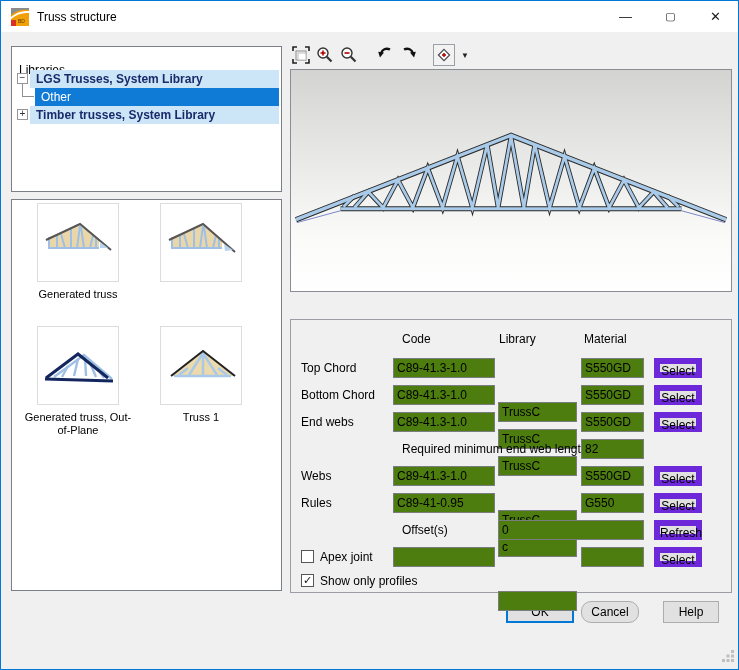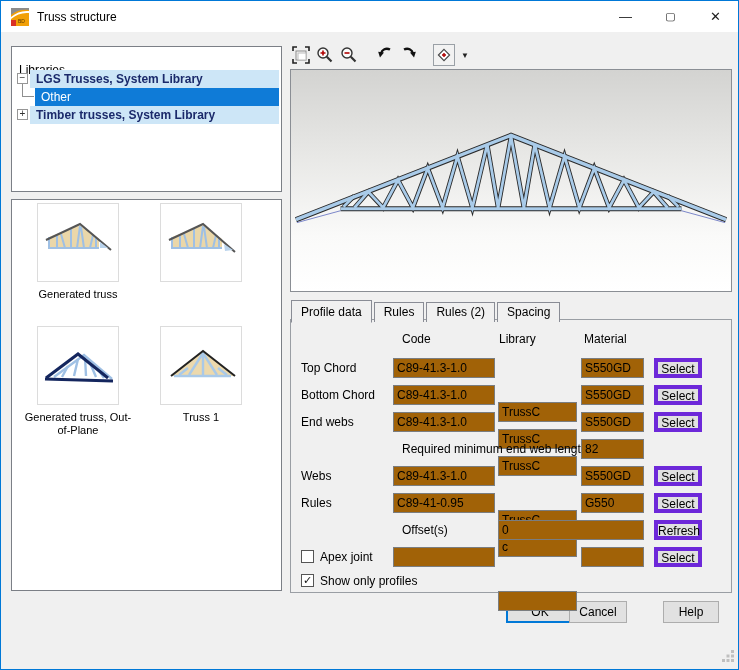--- a/index.html
+++ b/index.html
@@ -221,12 +221,6 @@
     </svg>
   </div>
 
-  <div id="tabs">
-    <span class="tab active">Profile data</span>
-    <span class="tab">Rules</span>
-    <span class="tab">Rules (2)</span>
-    <span class="tab">Spacing</span>
-  </div>
   <div id="form-panel"></div>
 
   <span class="colhead" style="left:401px">Code</span>

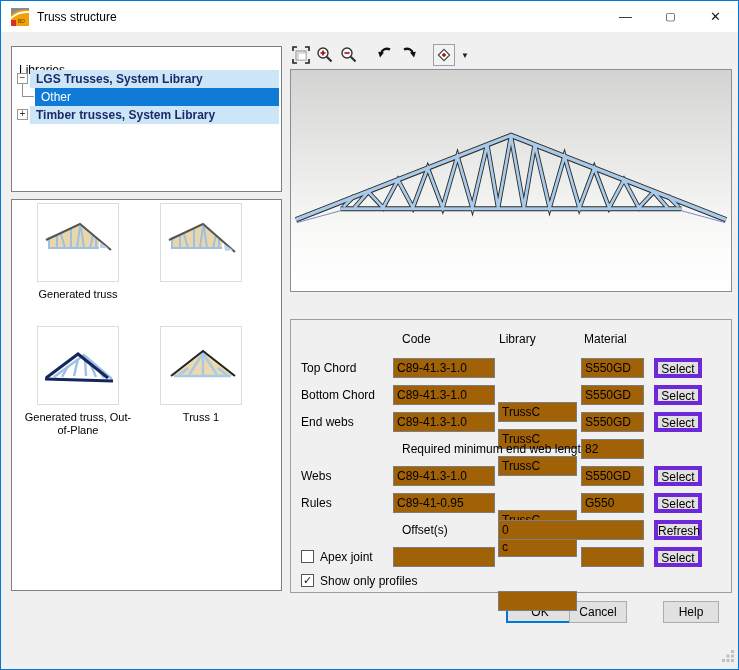--- a/index.html
+++ b/index.html
@@ -52,7 +52,7 @@
   .flabel{position:absolute;z-index:2;}
   .colhead{position:absolute;top:331px;z-index:2;}
   .in{position:absolute;z-index:2;height:20px;box-sizing:border-box;border:1px solid #7a7d80;
-    background:#a16207;font-family:inherit;font-size:12px;padding:0 3px;}
+    background:#4d7c0f;font-family:inherit;font-size:12px;padding:0 3px;}
   .c-code{left:392px;width:102px;} .c-lib{left:497px;width:79px;margin-top:44px;} .c-mat{left:580px;width:63px;}
   .btn{position:absolute;z-index:2;height:20px;box-sizing:border-box;border:4px solid #6d28d9;
     background:#e1e1e1;font-family:inherit;font-size:12px;text-align:center;padding:0;}

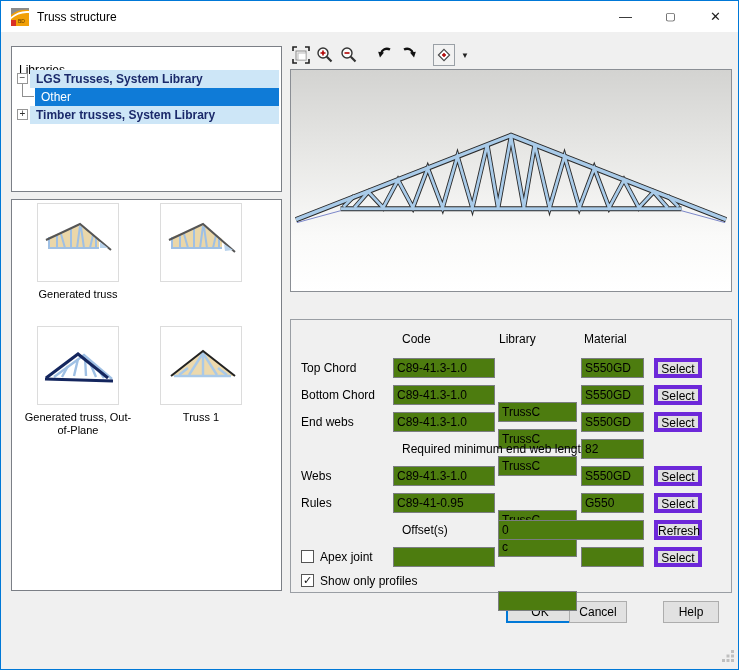--- a/index.html
+++ b/index.html
@@ -54,7 +54,7 @@
   .in{position:absolute;z-index:2;height:20px;box-sizing:border-box;border:1px solid #7a7d80;
     background:#4d7c0f;font-family:inherit;font-size:12px;padding:0 3px;}
   .c-code{left:392px;width:102px;} .c-lib{left:497px;width:79px;margin-top:44px;} .c-mat{left:580px;width:63px;}
-  .btn{position:absolute;z-index:2;height:20px;box-sizing:border-box;border:4px solid #6d28d9;
+  .btn{position:absolute;z-index:2;height:20px;box-sizing:border-box;border:6px solid #6d28d9;
     background:#e1e1e1;font-family:inherit;font-size:12px;text-align:center;padding:0;}
   .c-btn{left:653px;width:48px;}
   .cb{position:absolute;z-index:2;width:13px;height:13px;box-sizing:border-box;border:1px solid #555;

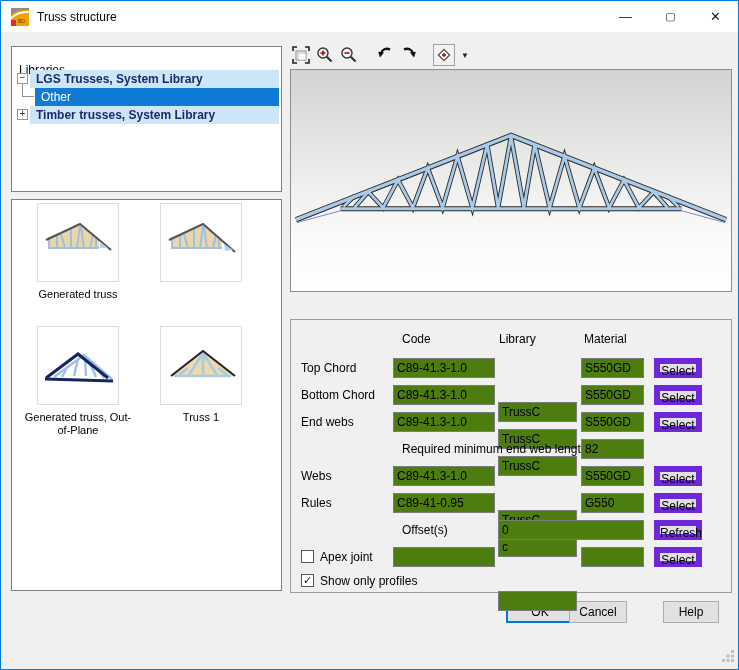--- a/index.html
+++ b/index.html
@@ -63,7 +63,7 @@
   .footer-btn{position:absolute;top:600px;height:22px;box-sizing:border-box;background:#e1e1e1;
     border:1px solid #adadad;font-family:inherit;font-size:12px;padding:0;}
   #ok-btn{left:505px;width:68px;border:2px solid #0078d7;}
-  #cancel-btn{left:568px;width:58px;}
+  #cancel-btn{left:580px;width:58px;border-radius:10px;}
   #help-btn{left:662px;width:56px;}
   .grip{position:absolute;left:721px;top:648px;}
 </style>

